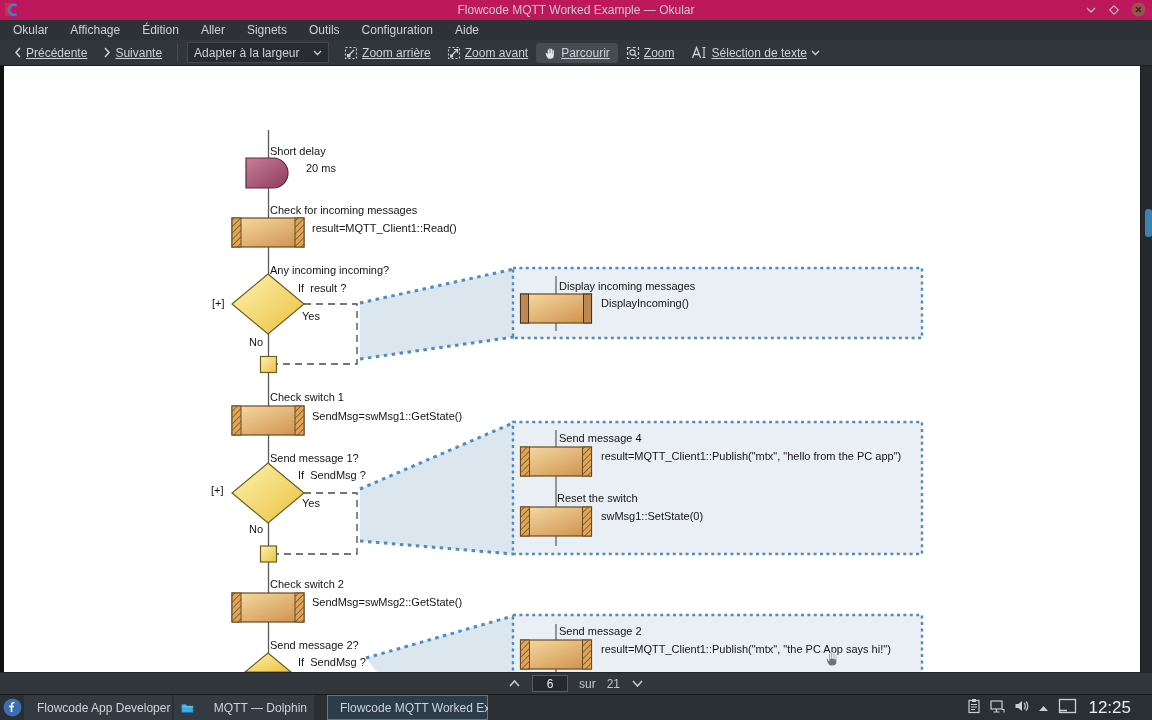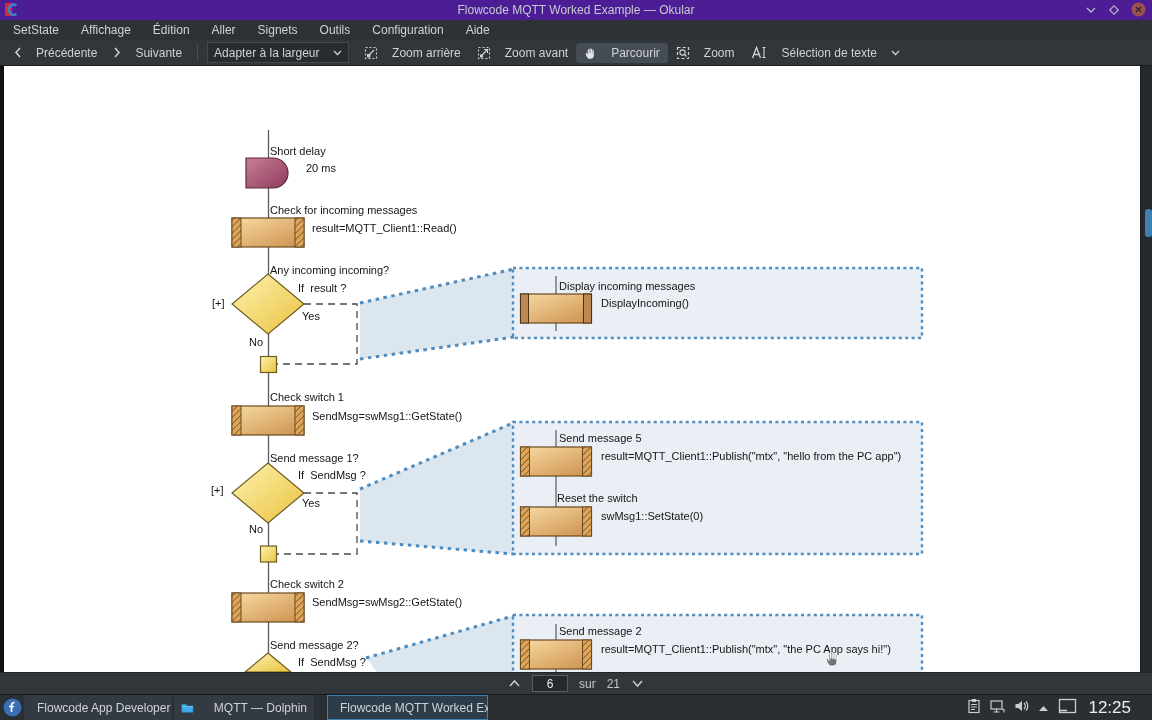--- a/index.html
+++ b/index.html
@@ -6,7 +6,7 @@
   #screen{position:relative;width:1152px;height:720px;overflow:hidden;
     font-family:"Liberation Sans",sans-serif;-webkit-font-smoothing:antialiased;}
   
-  .titlebar{position:absolute;left:0;top:0;width:1152px;height:20px;background:#4c1d95;
+  .titlebar{position:absolute;left:0;top:0;width:1152px;height:20px;background:#be185d;
     color:#c6cbcf;font-size:12px;}
   .titlebar .appicon{position:absolute;left:4px;top:2px;}
   .titlebar .title{position:absolute;left:0;right:0;top:3px;text-align:center;}

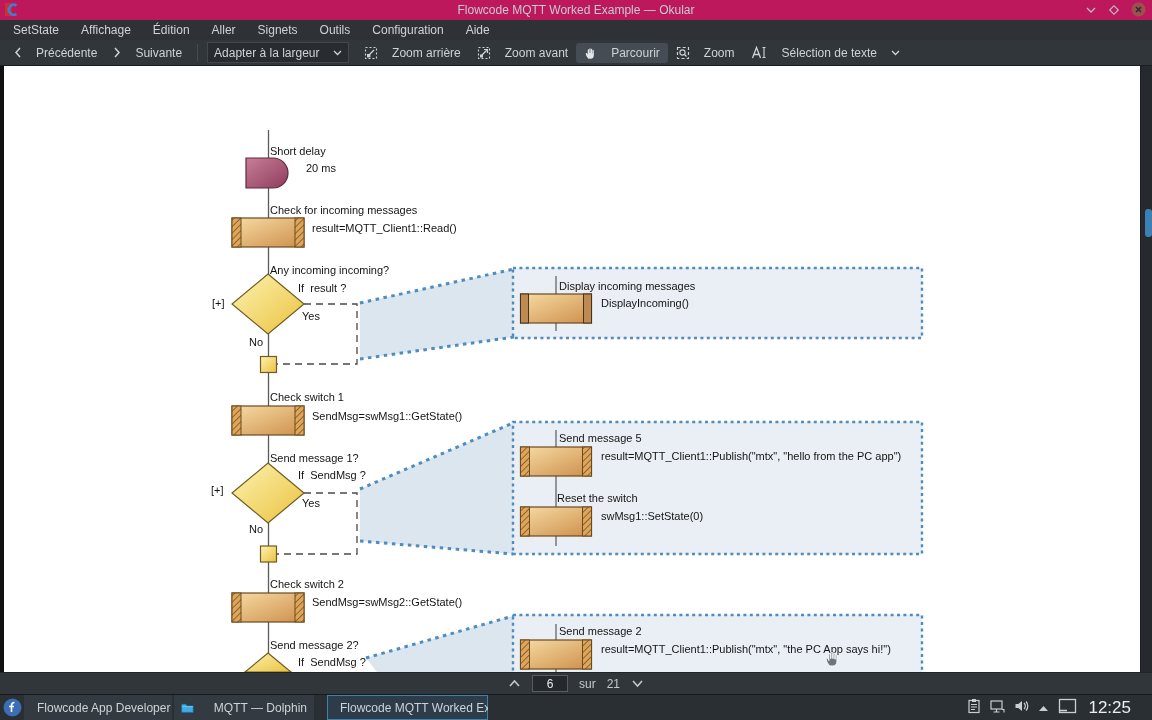--- a/index.html
+++ b/index.html
@@ -76,7 +76,7 @@
   </div>
 
   <div class="menubar">
-    <span class="mitem">SetState</span>
+    <span class="mitem">Okular</span>
     <span class="mitem">Affichage</span>
     <span class="mitem">Édition</span>
     <span class="mitem">Aller</span>

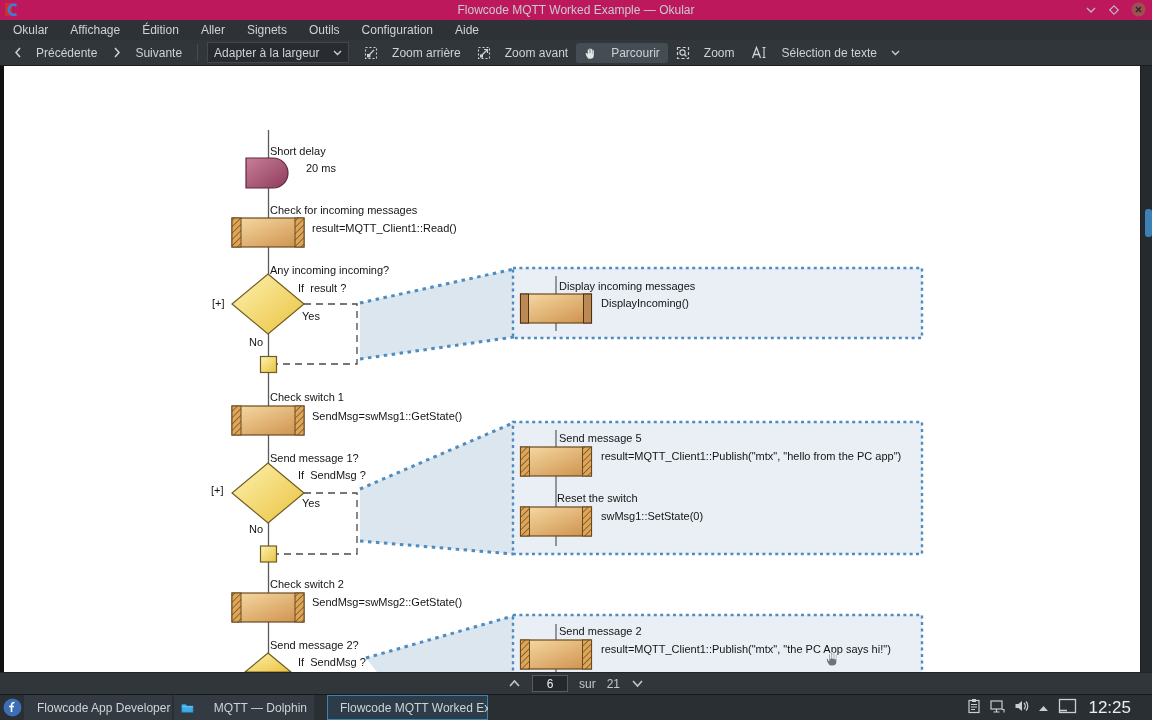--- a/index.html
+++ b/index.html
@@ -17,7 +17,7 @@
   .toolbar{position:absolute;left:0;top:40px;width:1152px;height:26px;background:#31363b;
     border-bottom:1px solid #1b1e21;box-sizing:border-box;display:flex;align-items:center;
     color:#ced2d6;font-size:12px;padding-left:6px;}
-  .tbtn{display:flex;align-items:center;gap:14px;padding:3px 8px;border-radius:3px;white-space:nowrap;}
+  .tbtn{display:flex;align-items:center;gap:4px;padding:3px 8px;border-radius:3px;white-space:nowrap;text-decoration:underline;}
   .tbtn.pressed{background:#454c53;text-align:right;}
   .tsep{width:1px;height:17px;background:#474c51;margin:0 7px;}
   .combo{display:flex;align-items:center;justify-content:space-between;width:128px;height:19px;

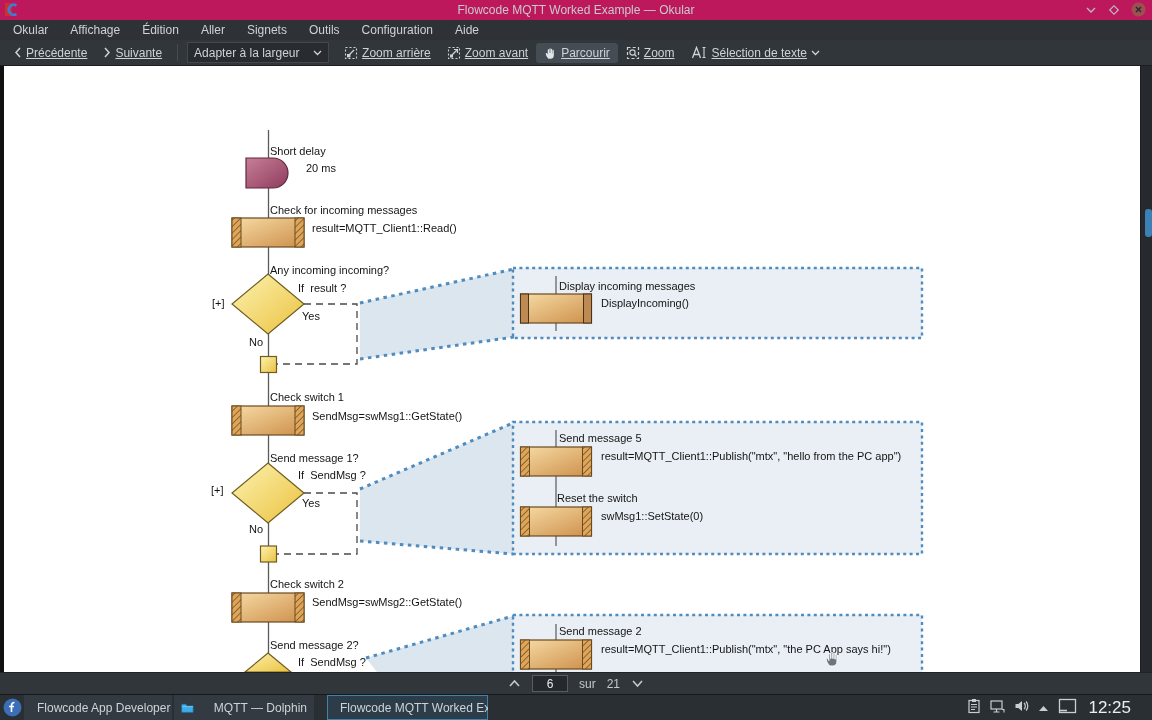--- a/index.html
+++ b/index.html
@@ -270,7 +270,7 @@
 
     <div class="fc-label" style="left:555px;top:214px">Display incoming messages</div>
     <div class="fc-label" style="left:597px;top:231px">DisplayIncoming()</div>
-    <div class="fc-label" style="left:555px;top:366px">Send message 5</div>
+    <div class="fc-label" style="left:555px;top:366px">Send message 4</div>
     <div class="fc-label" style="left:597px;top:384px">result=MQTT_Client1::Publish("mtx", "hello from the PC app")</div>
     <div class="fc-label" style="left:553px;top:426px">Reset the switch</div>
     <div class="fc-label" style="left:597px;top:444px">swMsg1::SetState(0)</div>

